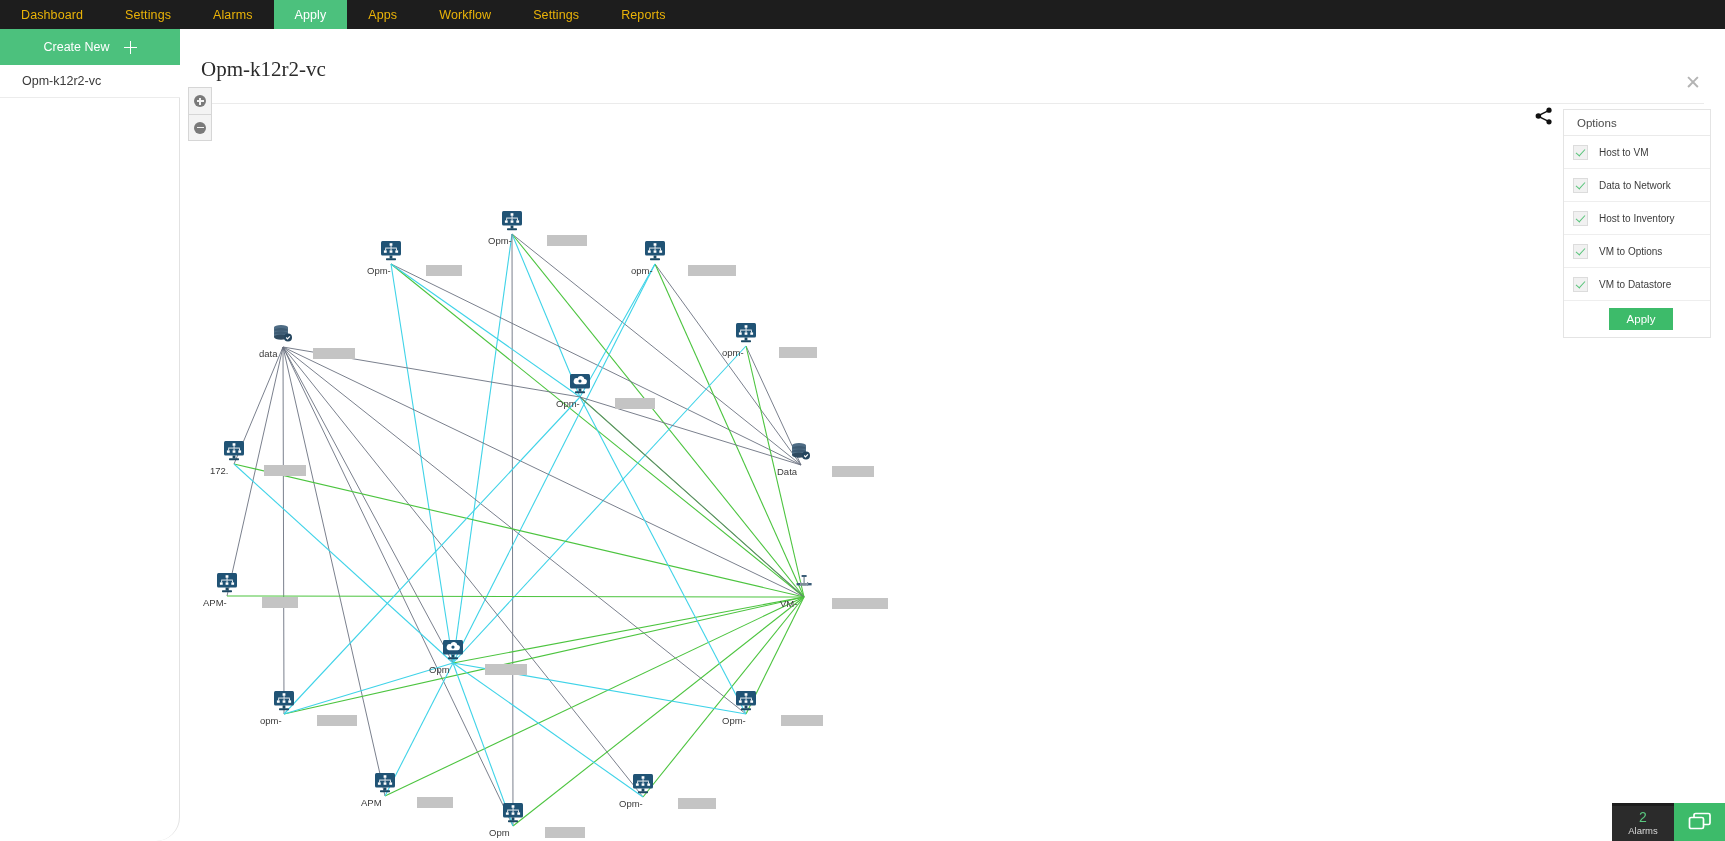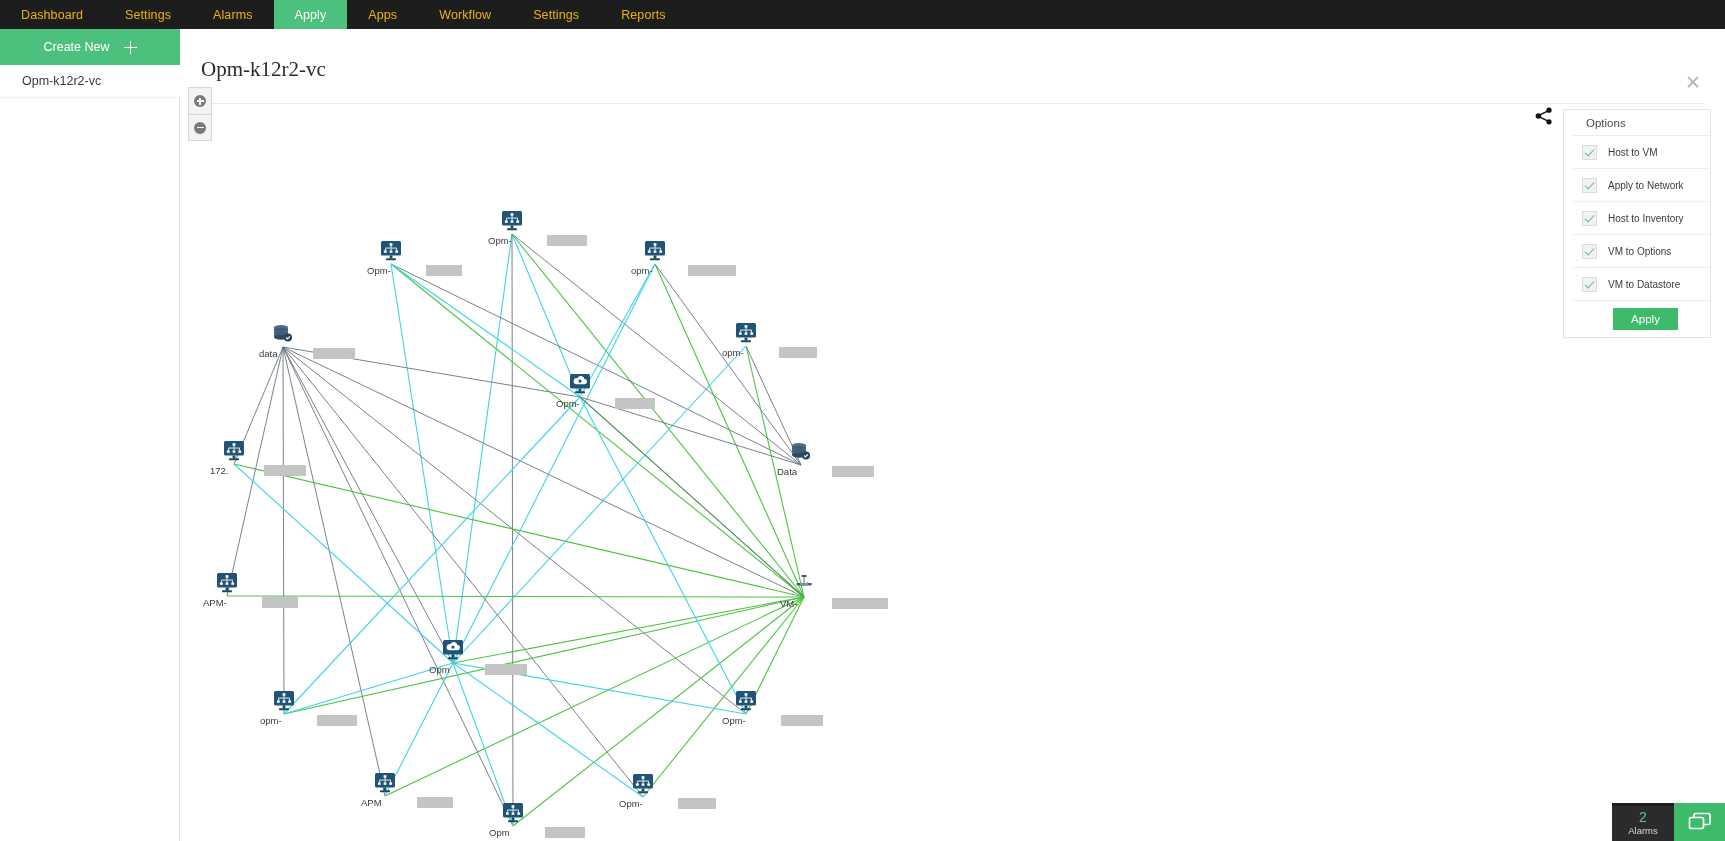--- a/index.html
+++ b/index.html
@@ -40,6 +40,7 @@
     background: #ffffff;
     border-right: 1px solid #e2e2e2;
     z-index: 30;
+    border-radius: 24px;
   }
   .create-new {
     height: 36px; width: 180px;

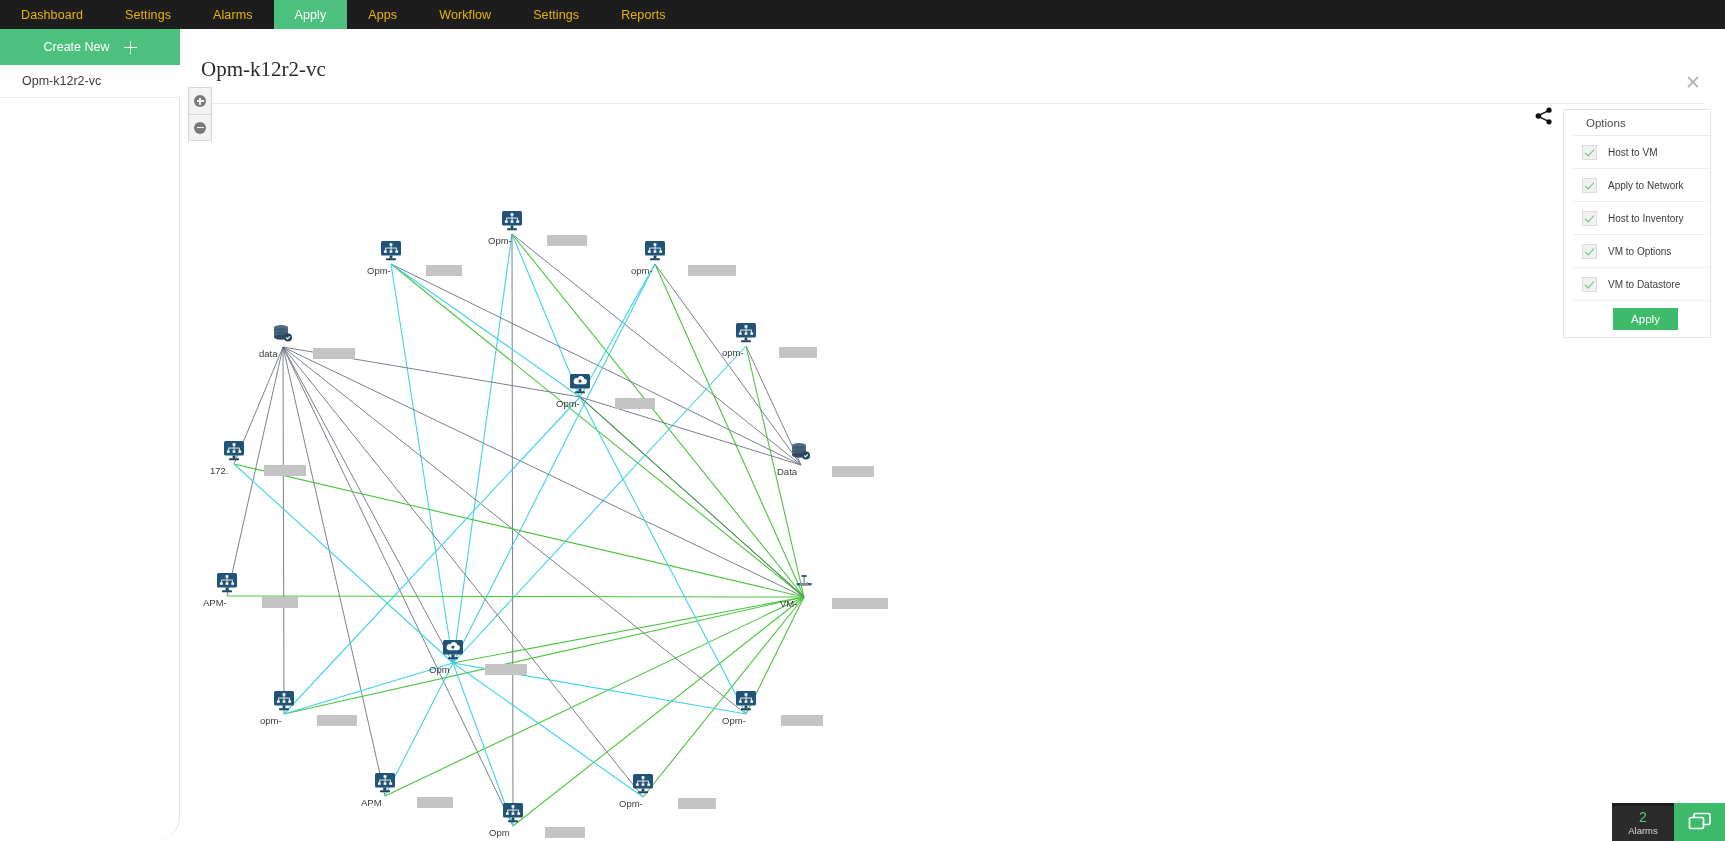--- a/index.html
+++ b/index.html
@@ -145,7 +145,6 @@
     background: #ffffff;
     border: 1px solid #e4e4e4;
     z-index: 15;
-    padding-left: 9px;
   }
   .options-header {
     height: 26px;

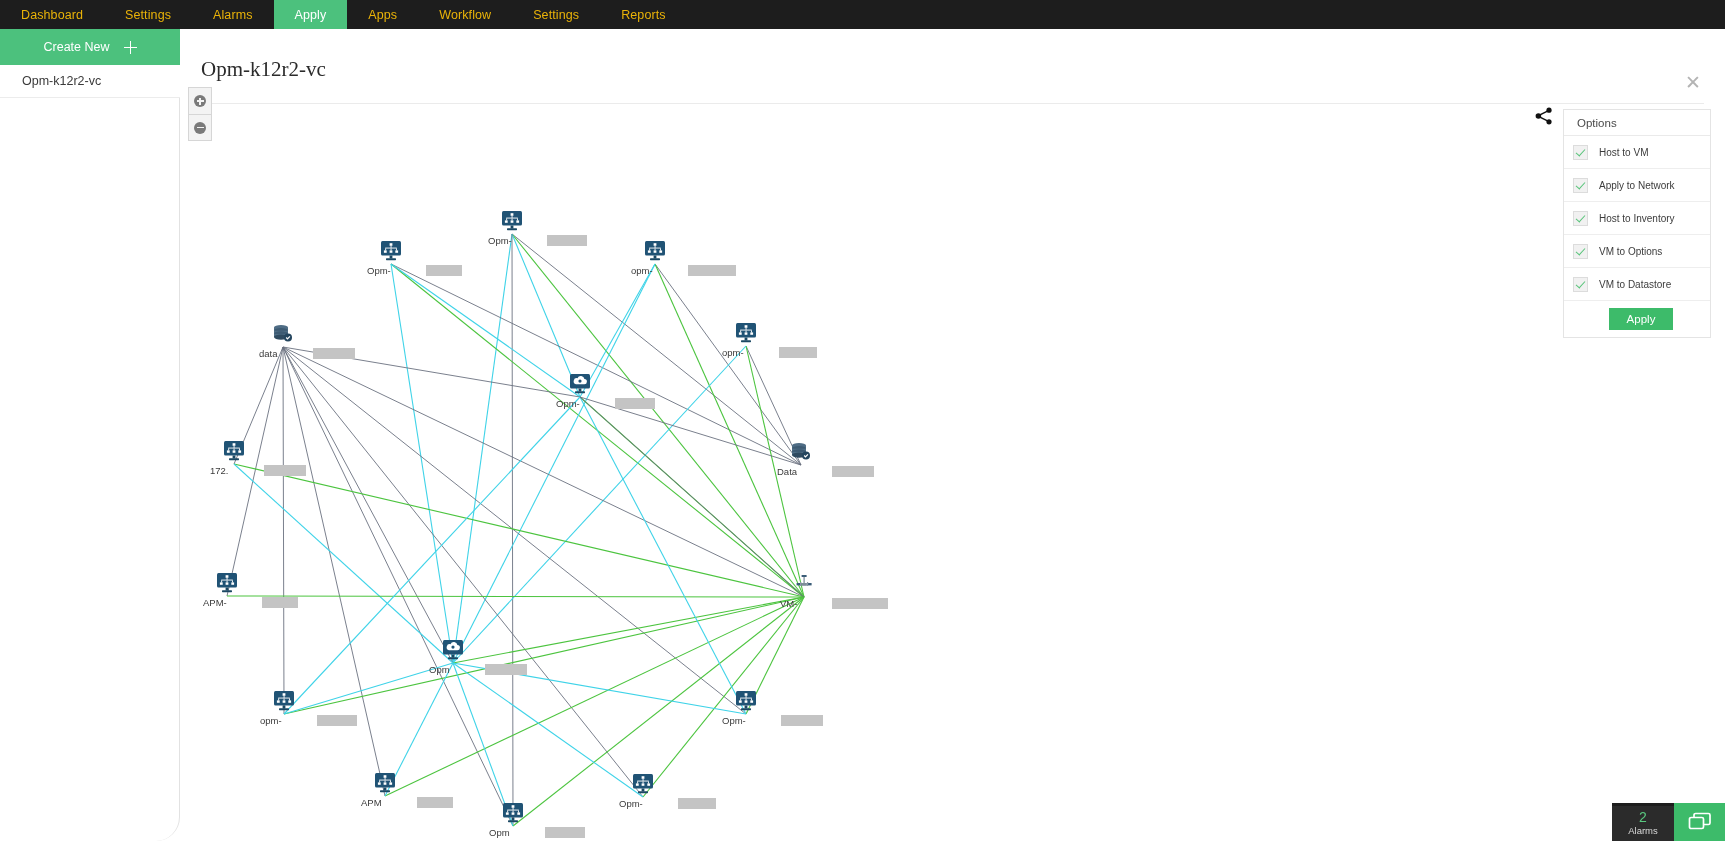--- a/index.html
+++ b/index.html
@@ -676,7 +676,7 @@
           </div>
           <div class="option-row">
             <span class="chk on"></span>
-            <span class="option-label">Apply to Network</span>
+            <span class="option-label">Data to Network</span>
           </div>
           <div class="option-row">
             <span class="chk on"></span>

